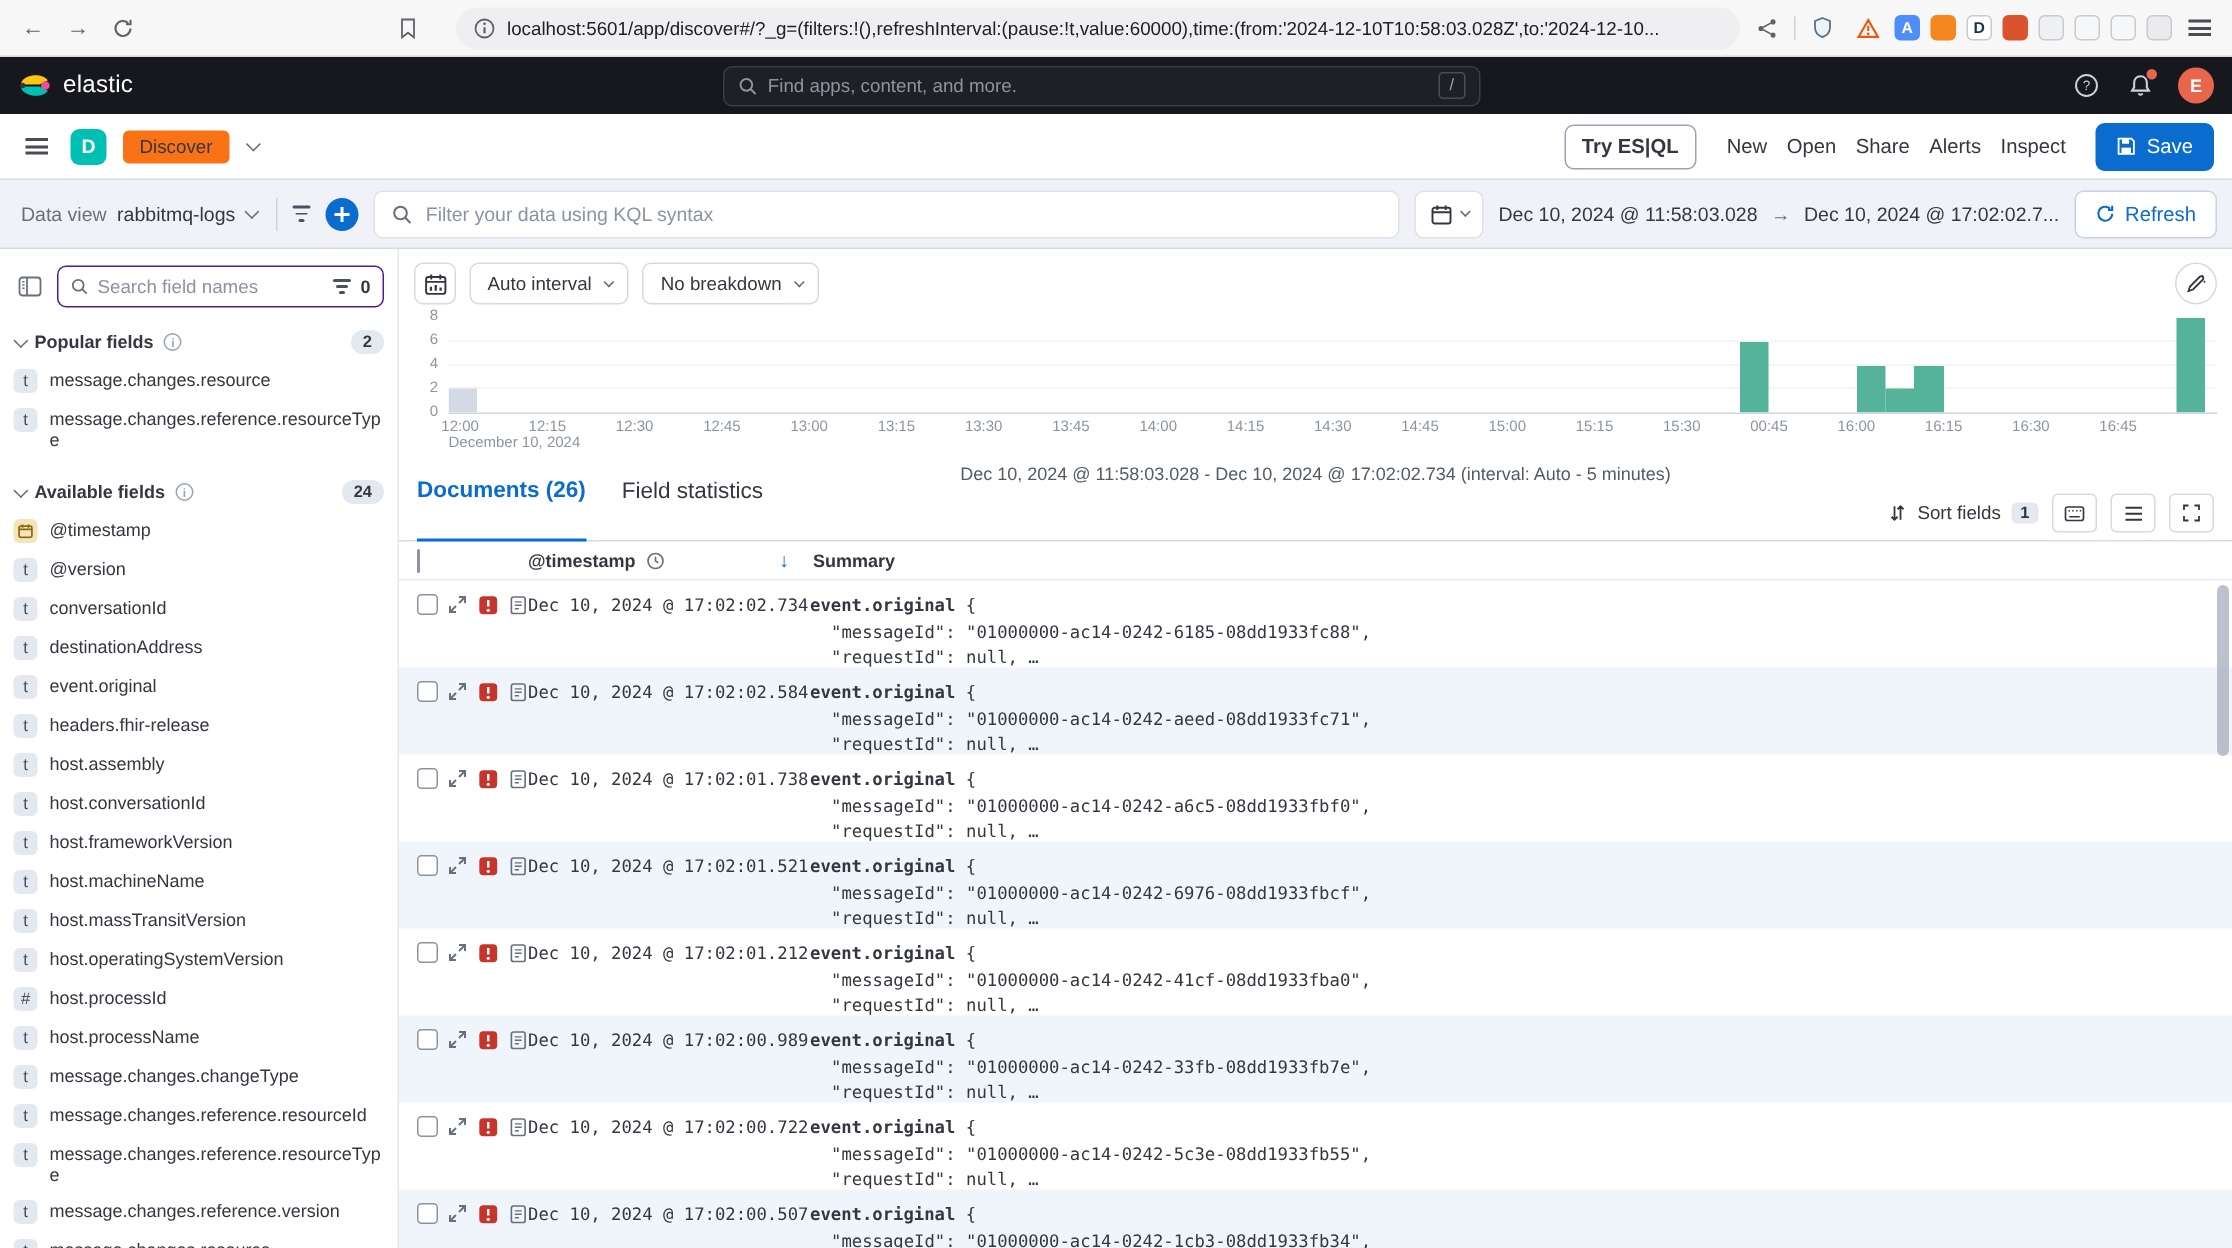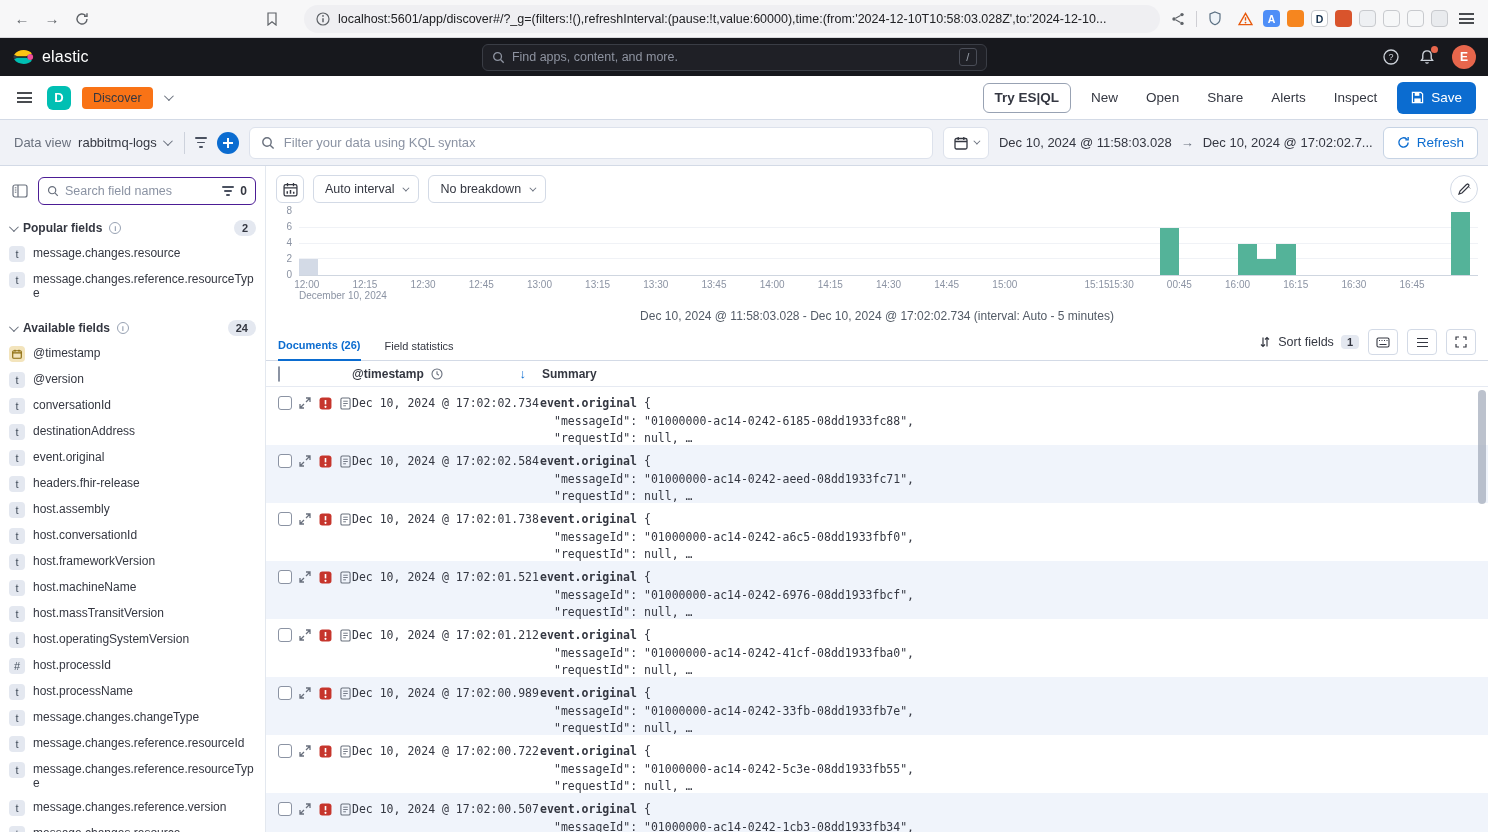--- a/index.html
+++ b/index.html
@@ -264,7 +264,7 @@
     <span class="chev"></span>
     <div class="nav-right">
       <span class="try-esql">Try ES|QL</span>
-      <span style="display:flex;gap:28px;align-items:center">
+      <span style="display:flex;gap:13px;align-items:center">
           <span class="nav-link">New</span>
           <span class="nav-link">Open</span>
           <span class="nav-link">Share</span>

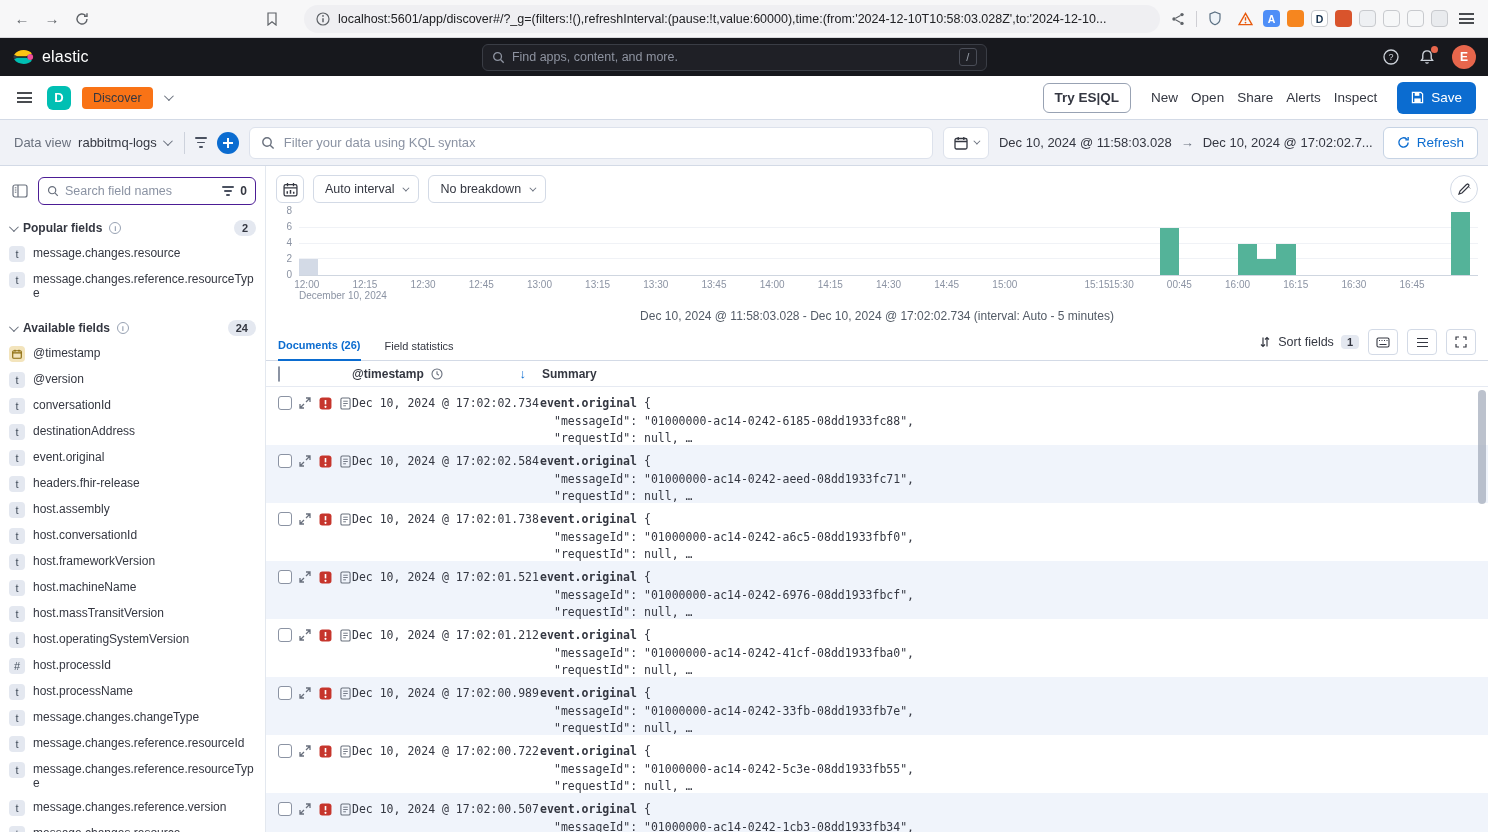--- a/index.html
+++ b/index.html
@@ -524,7 +524,7 @@
               <span style="left: 50%;">14:30</span>
               <span style="left: 54.9342%;">14:45</span>
               <span style="left: 59.8684%;">15:00</span>
-              <span style="left: 64.8026%; margin-left: 34px;">15:15</span>
+              <span style="left: 64.8026%;">15:15</span>
               <span style="left: 69.7368%;">15:30</span>
               <span style="left: 74.6711%;">00:45</span>
               <span style="left: 79.6053%;">16:00</span>

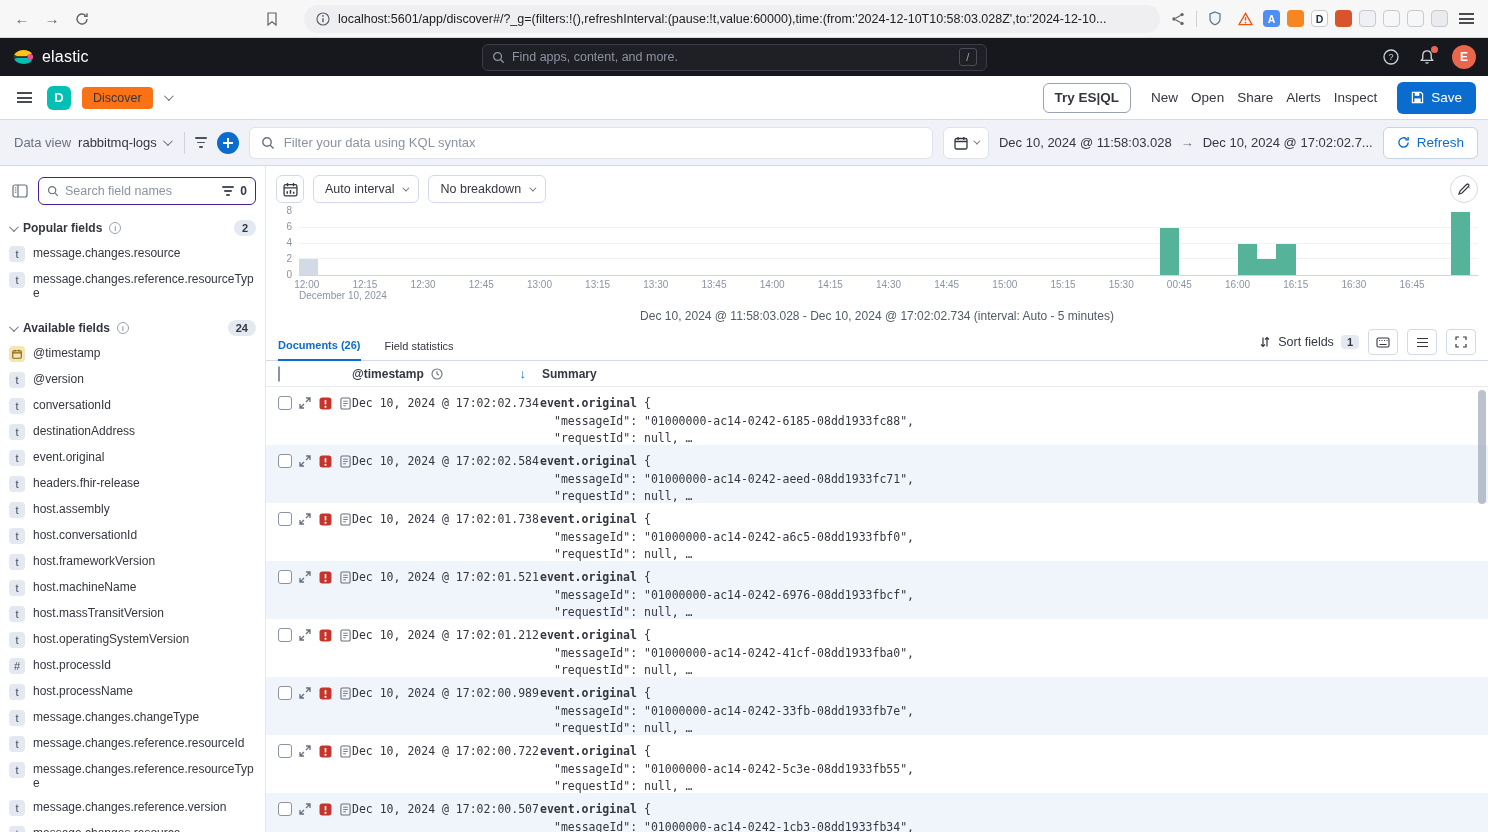--- a/index.html
+++ b/index.html
@@ -126,7 +126,7 @@
   
   .tabsrow{display:flex;align-items:flex-end;padding:0 12px;gap:24px;height:36px;
     border-bottom:1px solid #d3dae6;flex:0 0 auto}
-  .tab{font-size:11px;padding-bottom:8px;cursor:pointer}
+  .tab{font-size:15px;padding-bottom:24px;cursor:pointer}
   .tab.active{color:#0b6cd0;font-weight:700;border-bottom:2px solid #0b6cd0;margin-bottom:-1px}
   .tabs-right{margin-left:auto;display:flex;align-items:center;gap:9px;padding-bottom:5px}
   .sortbtn{display:flex;align-items:center;gap:7px;font-size:12.5px;font-weight:500;cursor:pointer}

